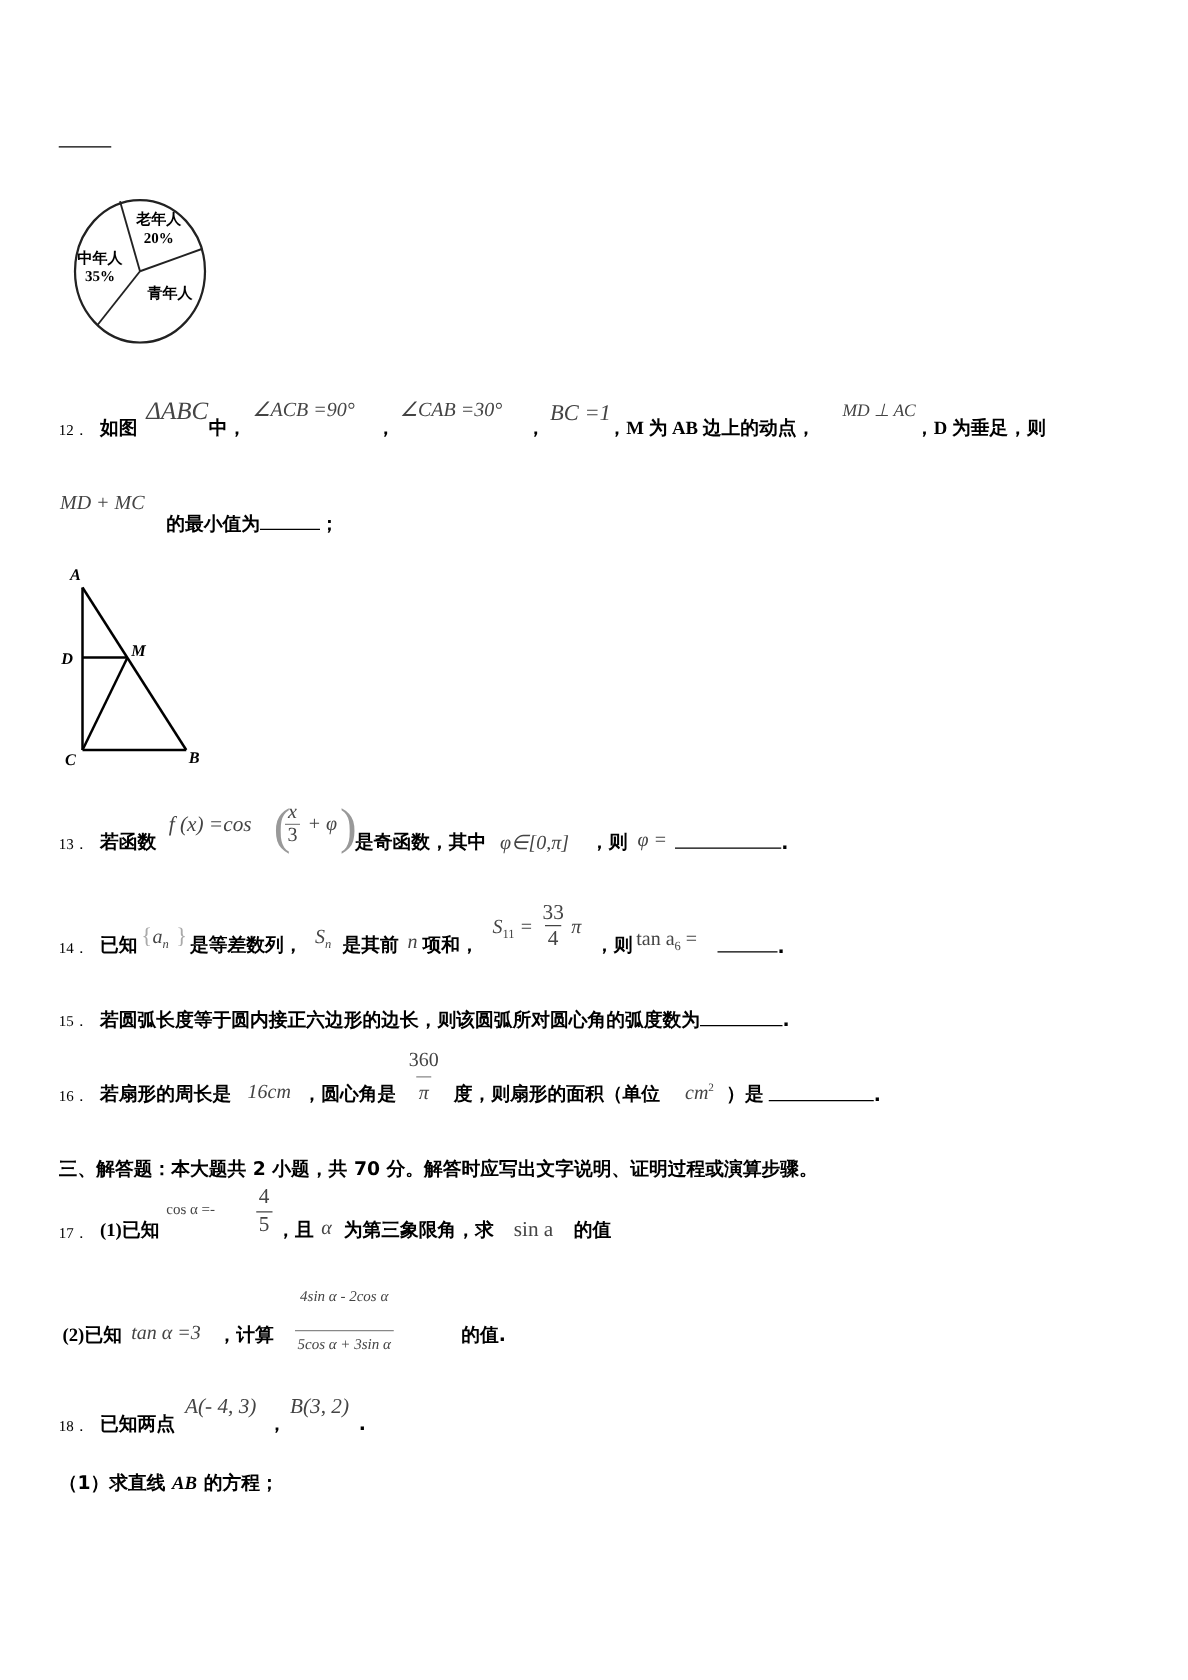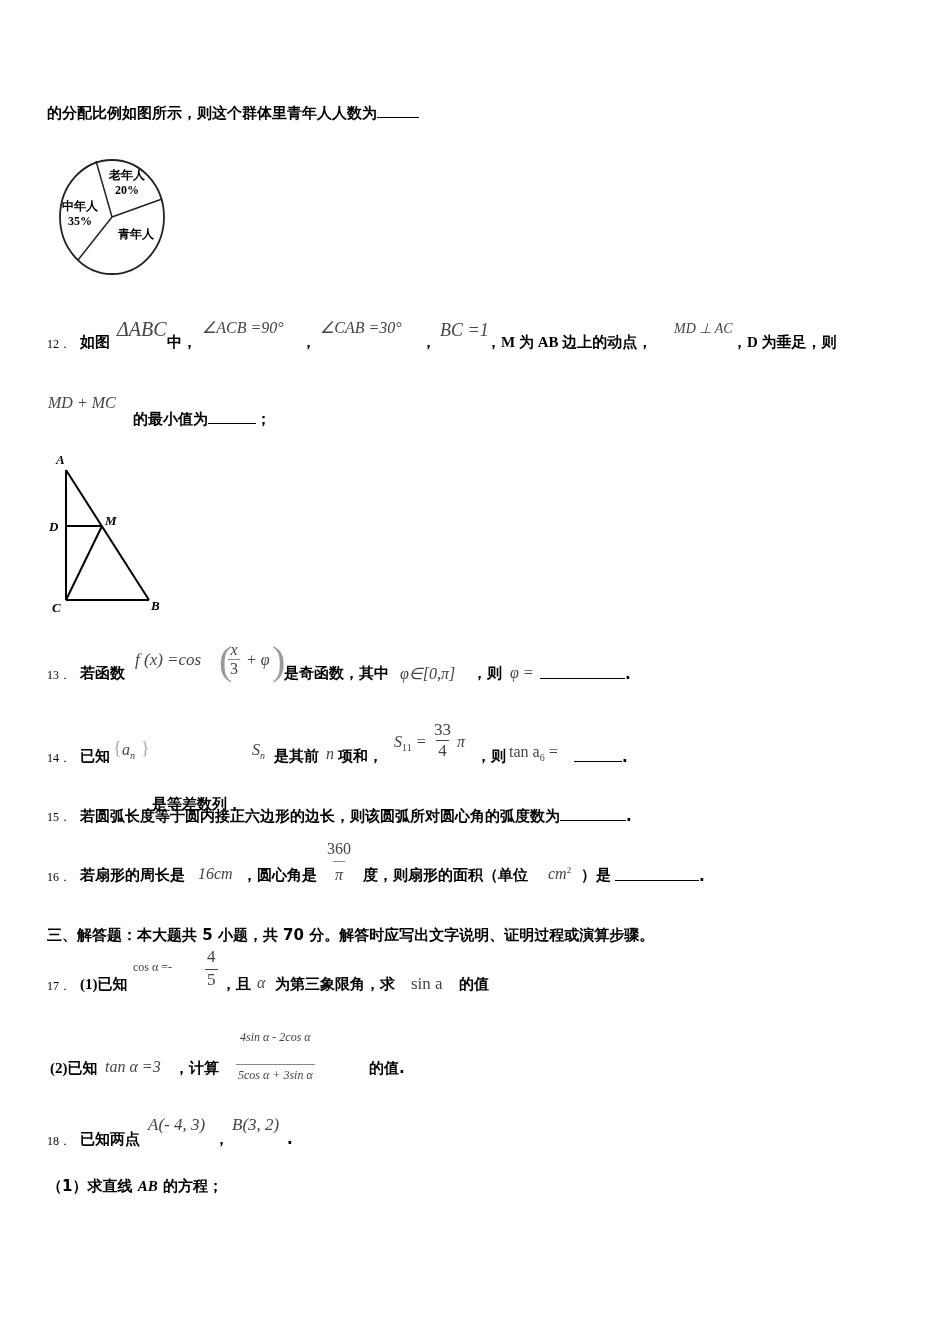--- a/index.html
+++ b/index.html
@@ -20,7 +20,7 @@
 <body>
 
 <div class="abs cn" style="left:47px; top:103px;">
-  <span>的分配比例如图所示，则这个群体里青年人人数为</span><span class="blank" style="width:42px;"></span>
+  <span class="blank" style="width:42px;"></span>
 </div>
 
 <div class="abs" style="left:56px; top:155px; width:112px; height:120px;">

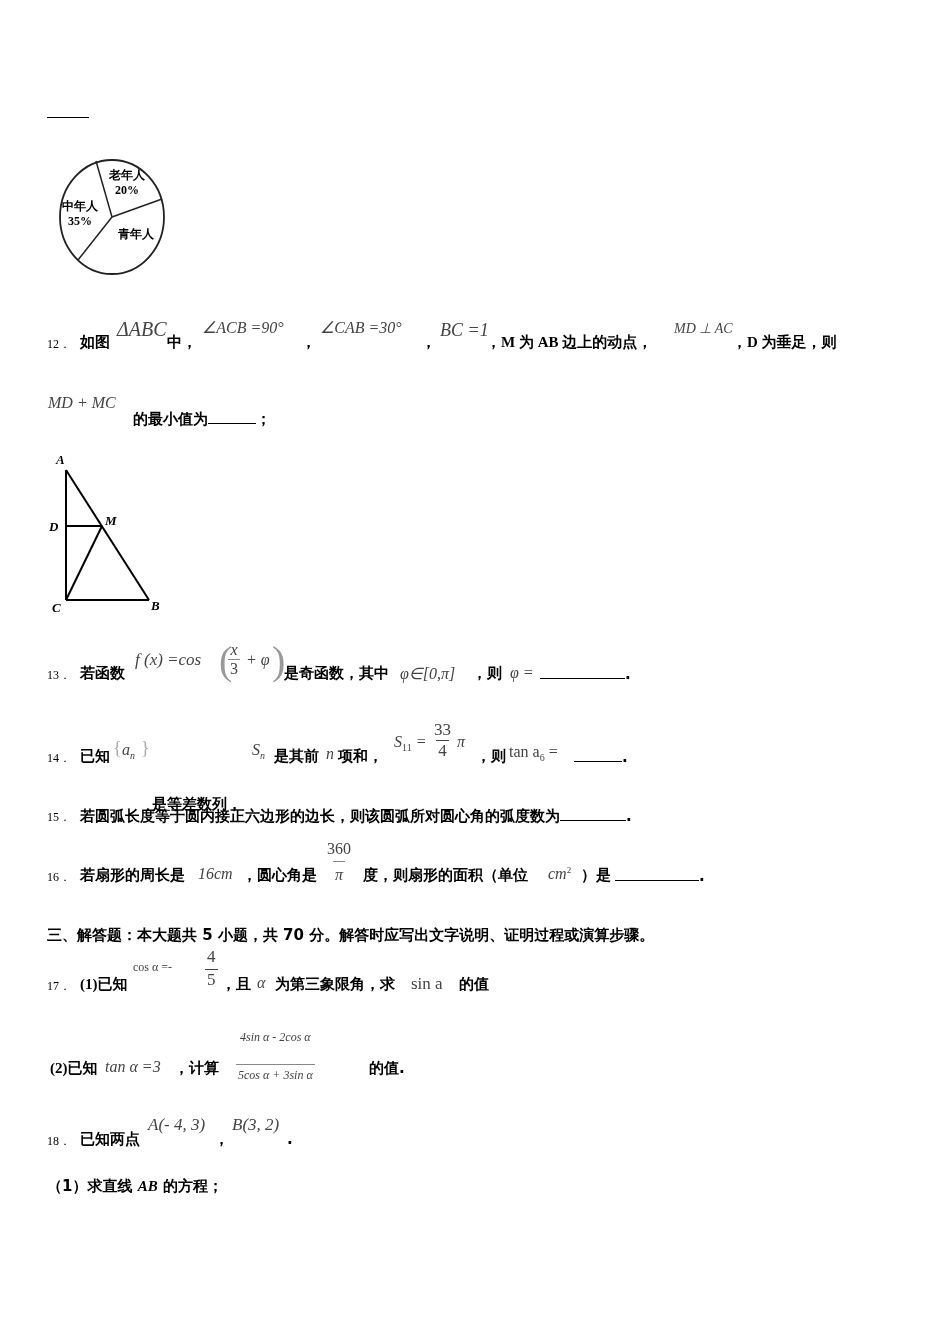--- a/index.html
+++ b/index.html
@@ -99,7 +99,7 @@
 <div class="abs mathr" style="left:113px; top:738px; font-size:18px; color:#aaa;">{</div>
 <div class="abs math" style="left:122px; top:741px; font-size:16px;"><span>a</span><sub style="font-size:10px;">n</sub></div>
 <div class="abs mathr" style="left:141px; top:738px; font-size:18px; color:#aaa;">}</div>
-<div class="abs cn" style="left:152px; top:747px;margin-top:48px;">是等差数列，</div>
+<div class="abs cn" style="left:152px; top:747px;">是等差数列，</div>
 <div class="abs math" style="left:252px; top:741px; font-size:16px;"><span>S</span><sub style="font-size:10px;">n</sub></div>
 <div class="abs cn" style="left:274px; top:747px;">是其前</div>
 <div class="abs math" style="left:326px; top:745px; font-size:16px;">n</div>

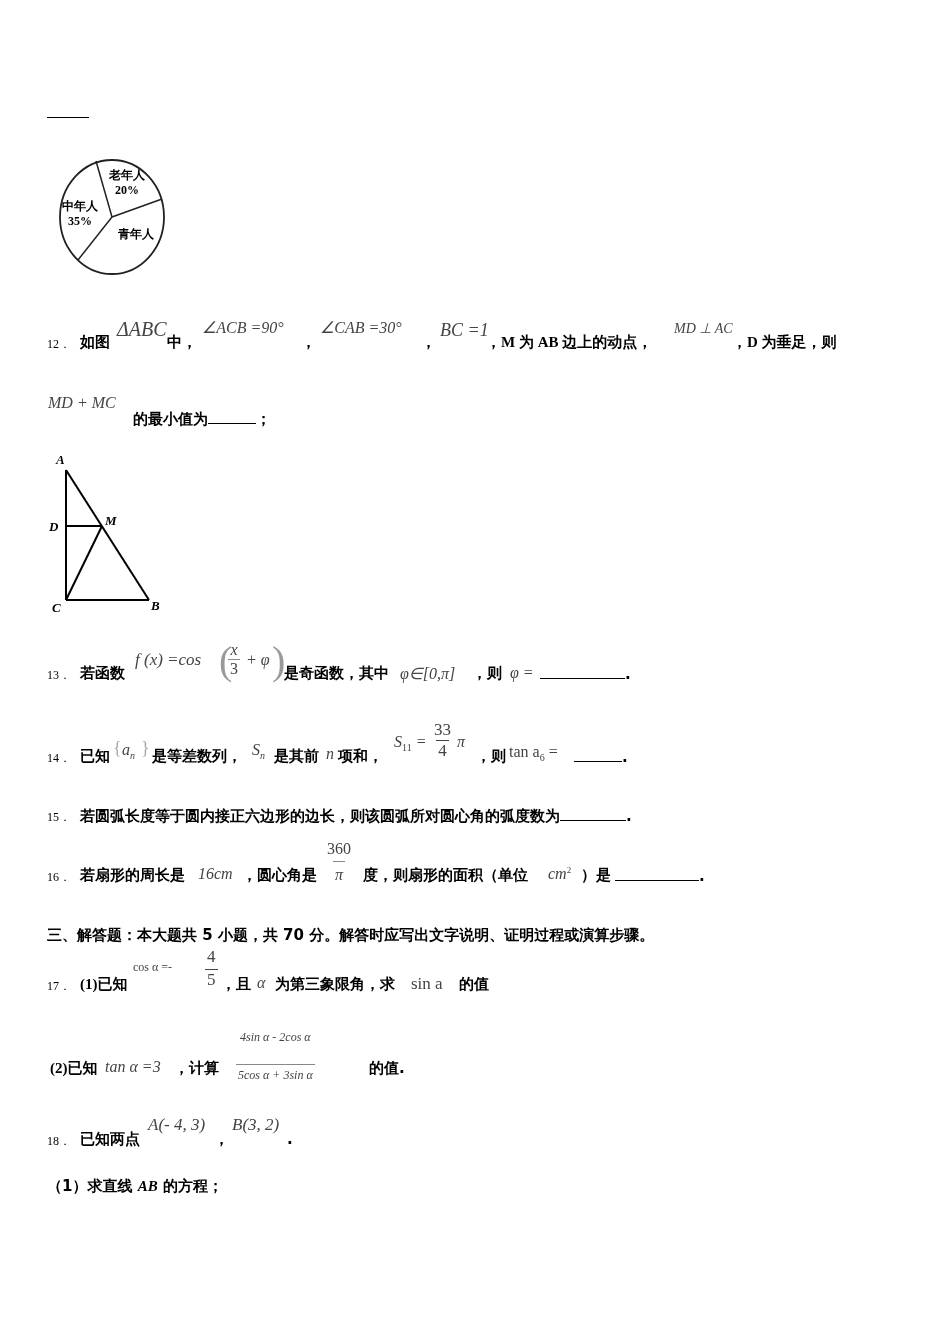--- a/index.html
+++ b/index.html
@@ -136,7 +136,7 @@
 <div class="abs cn" style="left:581px; top:866px;">）是</div>
 <div class="abs cn" style="left:615px; top:866px;"><span class="blank" style="width:84px;"></span><span>.</span></div>
 
-<div class="abs cn" style="left:47px; top:926px;">三、解答题：本大题共 5 小题，共 70 分。解答时应写出文字说明、证明过程或演算步骤。</div>
+<div class="abs cn" style="left:47px; top:926px;">三、解答题：本大题共 2 小题，共 70 分。解答时应写出文字说明、证明过程或演算步骤。</div>
 
 <div class="abs" style="left:47px; top:975px;"><span class="num">17．</span></div>
 <div class="abs cn" style="left:80px; top:975px;"><span class="bold-serif">(1)</span><span>已知</span></div>

